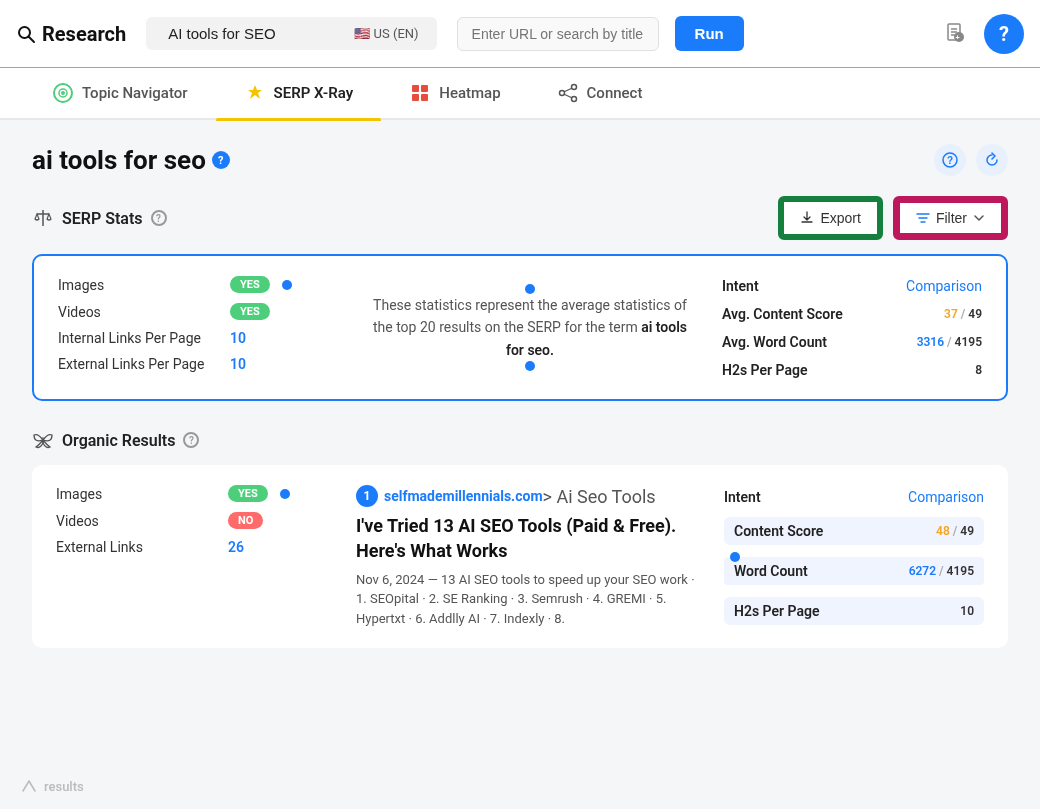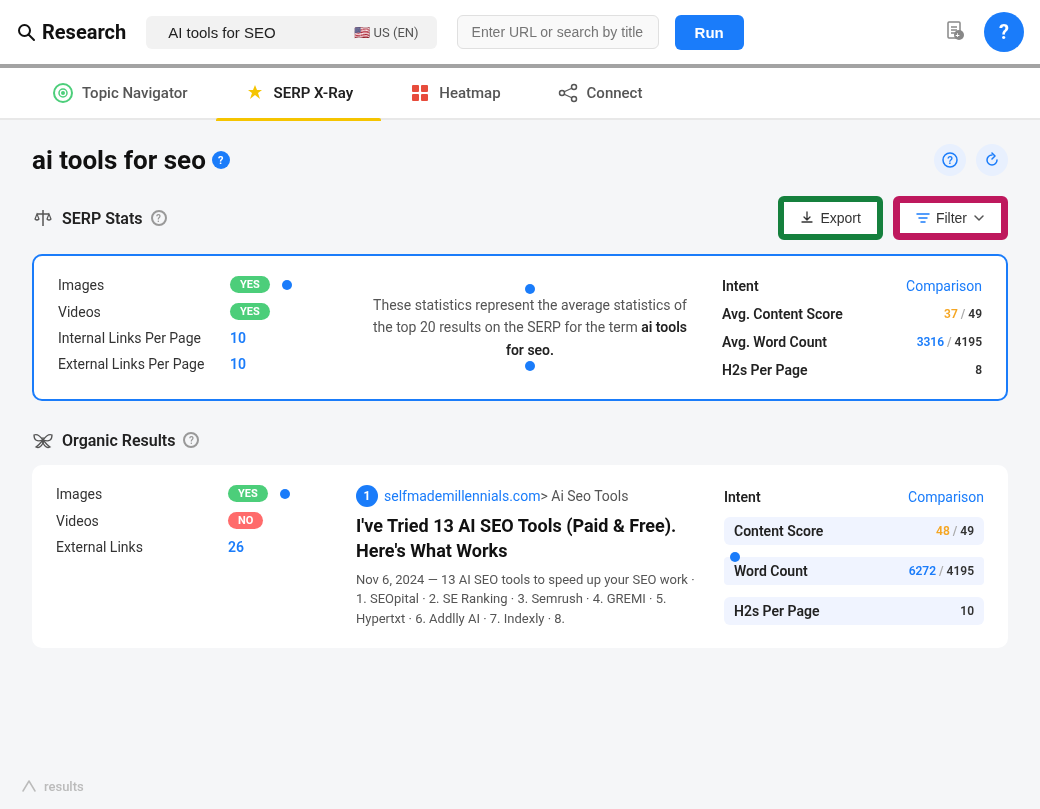--- a/index.html
+++ b/index.html
@@ -19,7 +19,7 @@
       padding: 0 16px;
       height: 68px;
       gap: 12px;
-      border-bottom: 4px solid #a3a3a3;
+      border-bottom: 1px solid #a3a3a3;
     }
     .header-logo {
       display: flex;

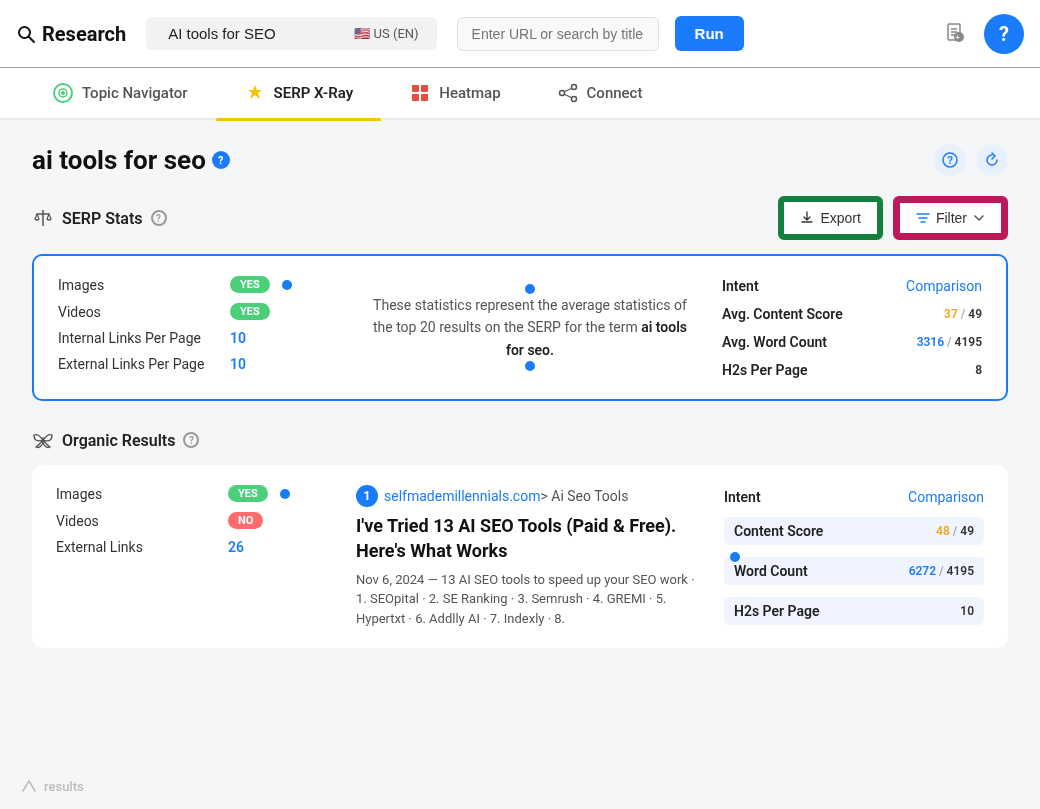--- a/index.html
+++ b/index.html
@@ -385,7 +385,7 @@
     }
     .result-site {
       color: #1a7cfa;
-      font-weight: 400;
+      font-weight: 700;
       font-size: 14px;
       text-decoration: none;
     }

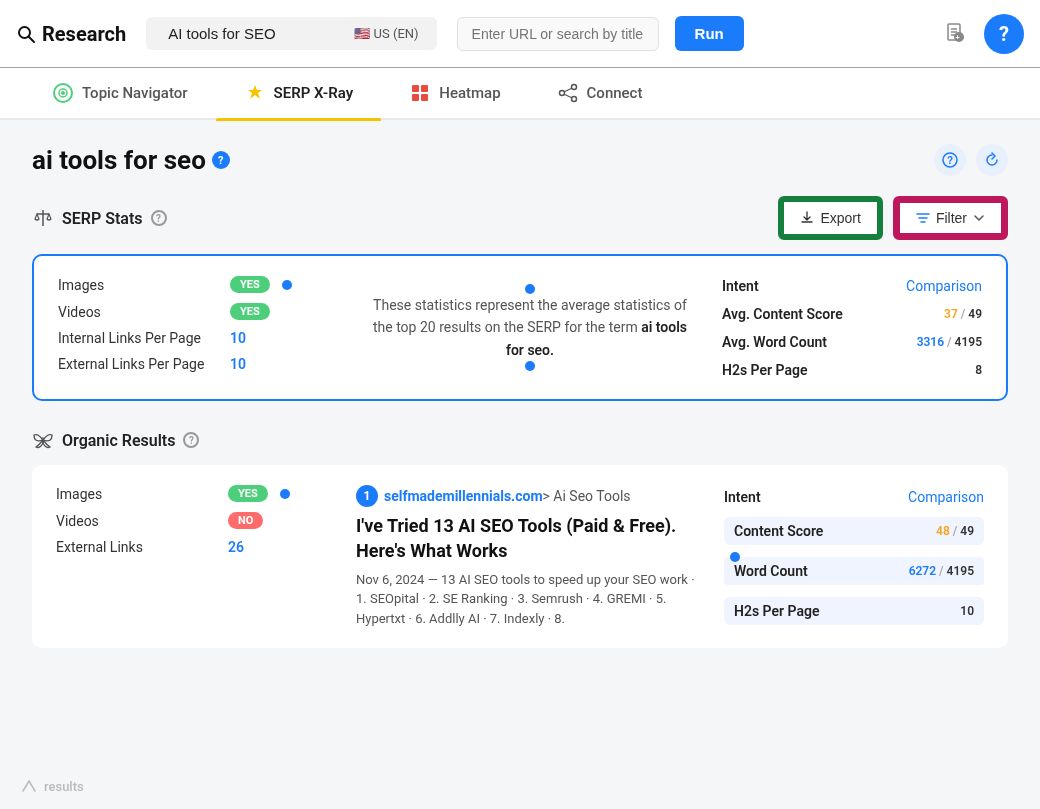--- a/index.html
+++ b/index.html
@@ -391,7 +391,7 @@
     }
     .result-path {
       color: #555;
-      font-size: 14px;
+      font-size: 18px;
     }
     .result-title {
       font-size: 18px;

